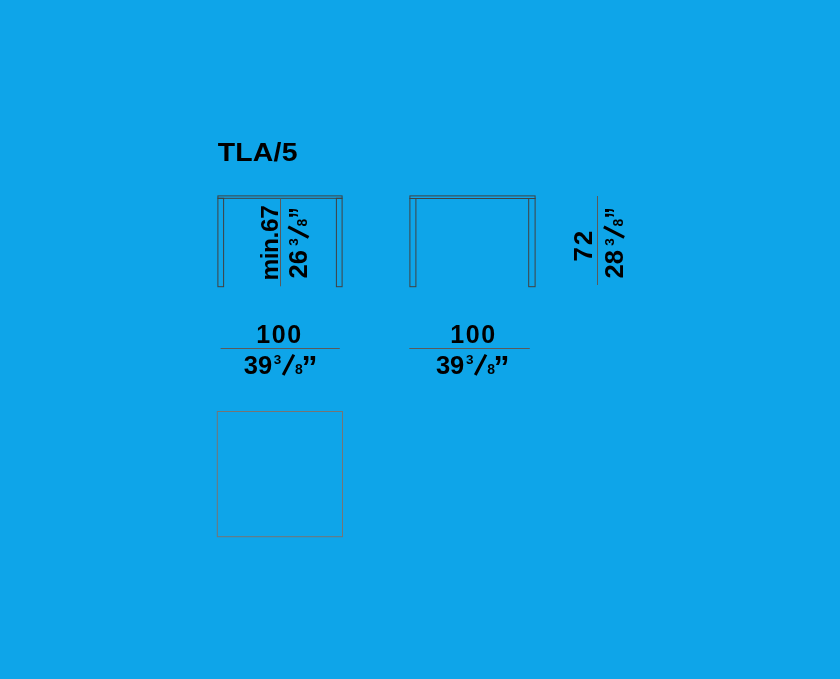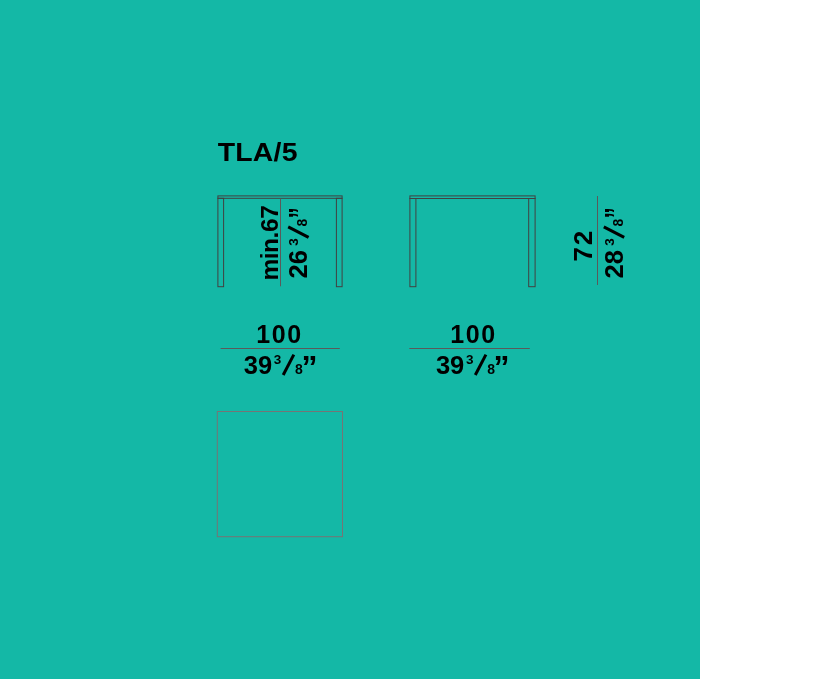--- a/index.html
+++ b/index.html
@@ -3,7 +3,7 @@
 <meta charset="utf-8">
 <style>
   html,body{margin:0;padding:0;background:#ffffff;}
-  .page{position:relative;width:700px;height:679px;background:#14b8a6;overflow:hidden;}
+  .page{position:relative;width:840px;height:679px;background:#0ea5e9;overflow:hidden;}
   text{font-family:"Liberation Sans",sans-serif;fill:#000000;font-weight:bold;}
 </style>
 </head>

